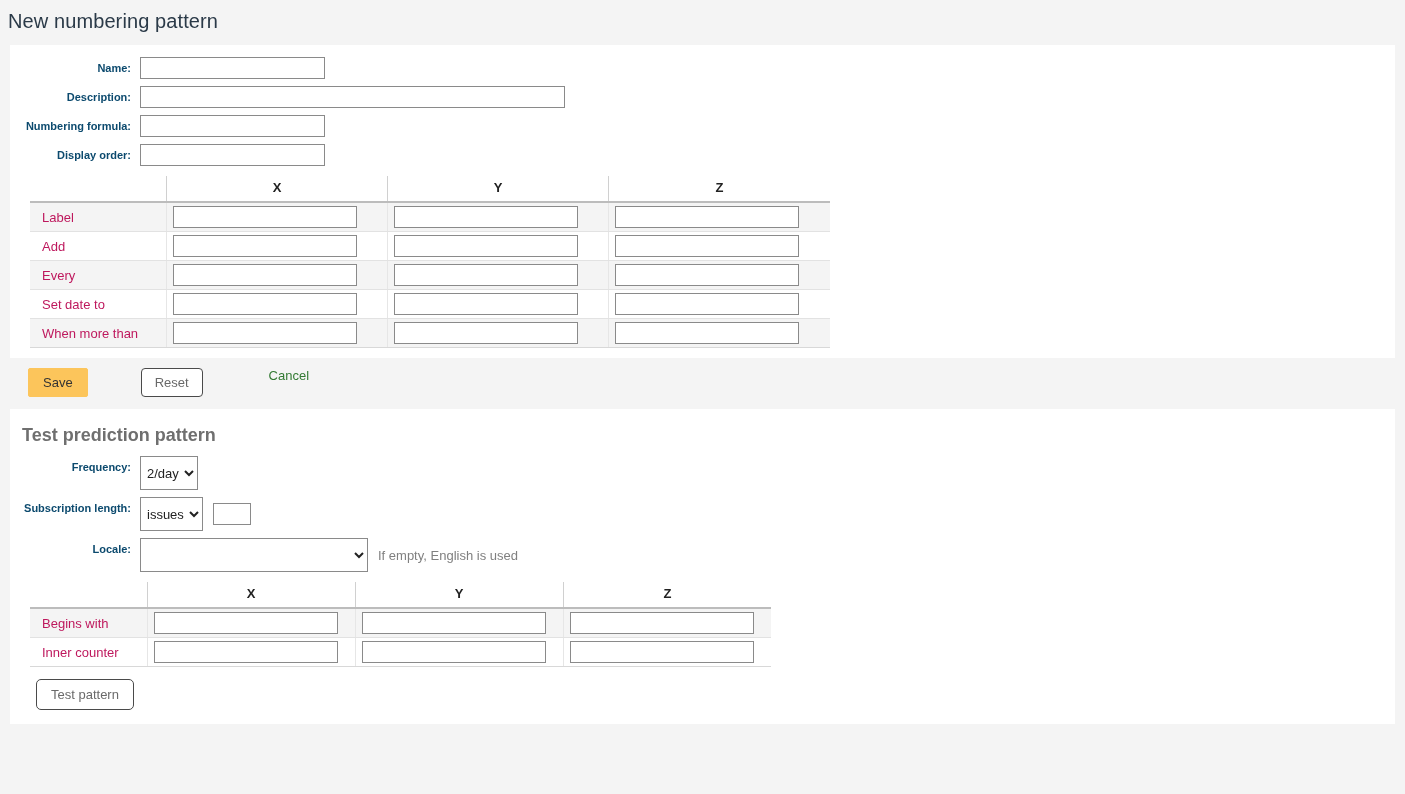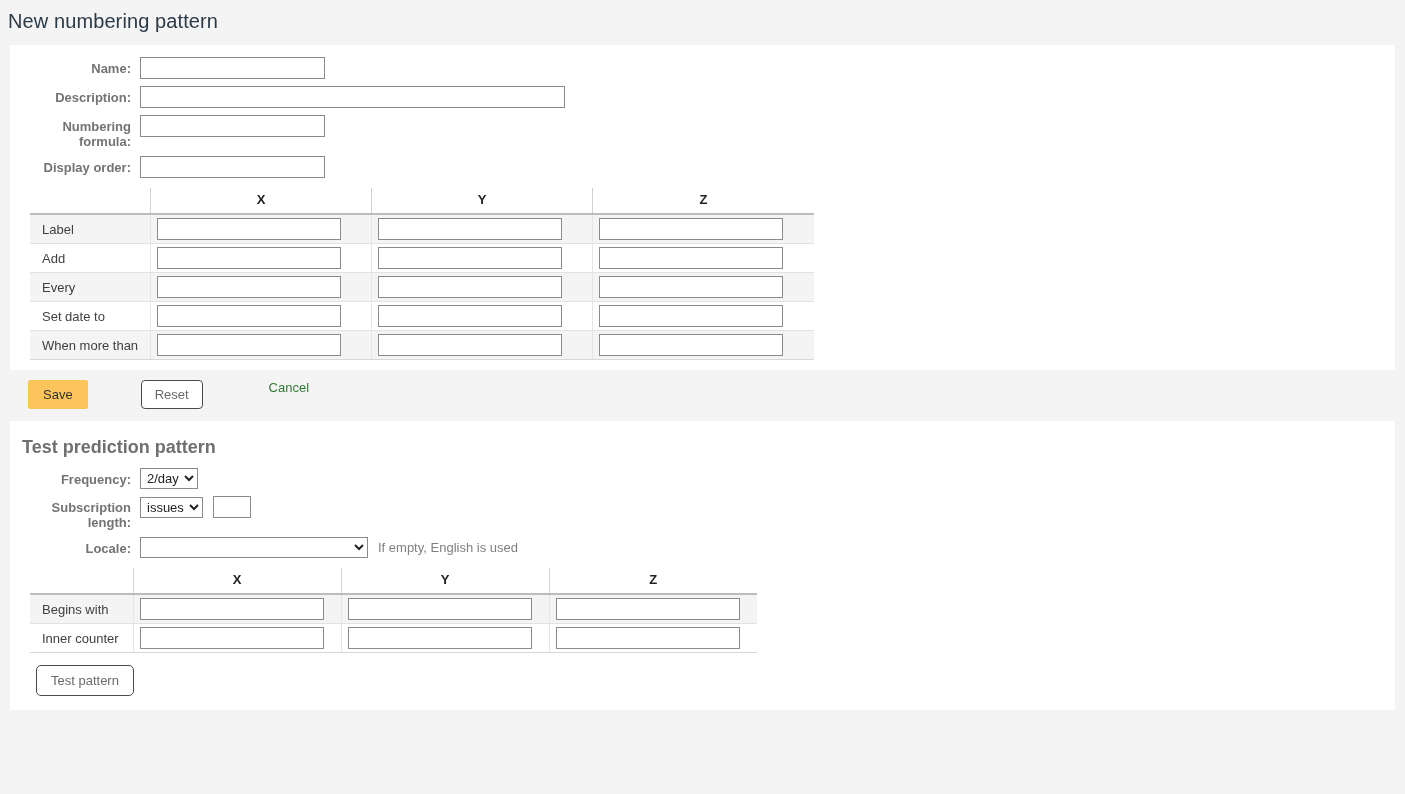--- a/index.html
+++ b/index.html
@@ -63,8 +63,8 @@
     min-width: 130px;
     text-align: right;
     font-weight: bold;
-    font-size: 13px;
-    color: #737373;
+    font-size: 11px;
+    color: #0c4a6e;
     line-height: 15px;
     padding-top: 4px;
     padding-right: 9px;

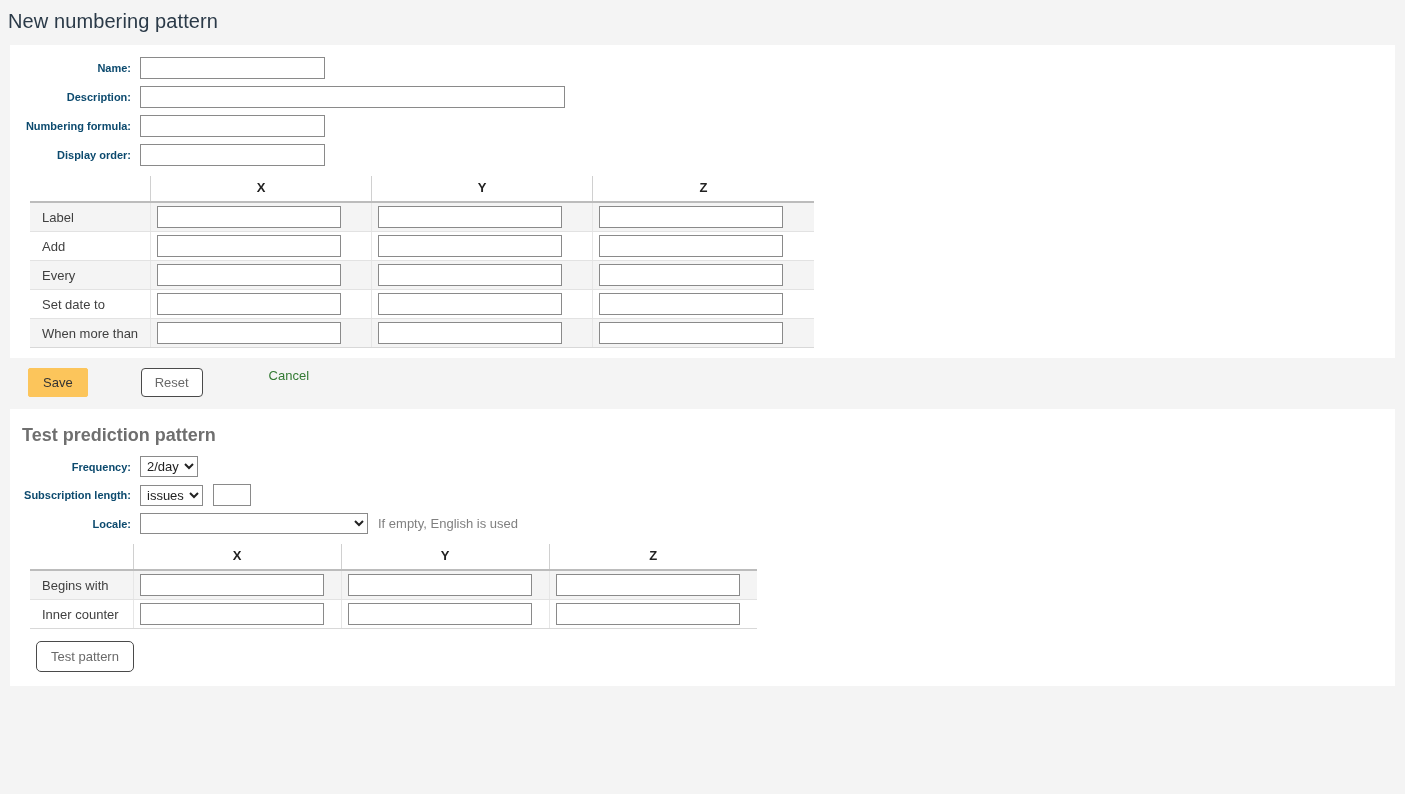--- a/index.html
+++ b/index.html
@@ -142,9 +142,9 @@
   }
   table.pattern-grid td.rowlabel {
     font-size: 13px;
-    color: #404040;
+    color: #be185d;
     padding-left: 12px;
-    padding-right: 12px;
+    padding-right: 28px;
     white-space: nowrap;
   }
   table.pattern-grid td.cell {

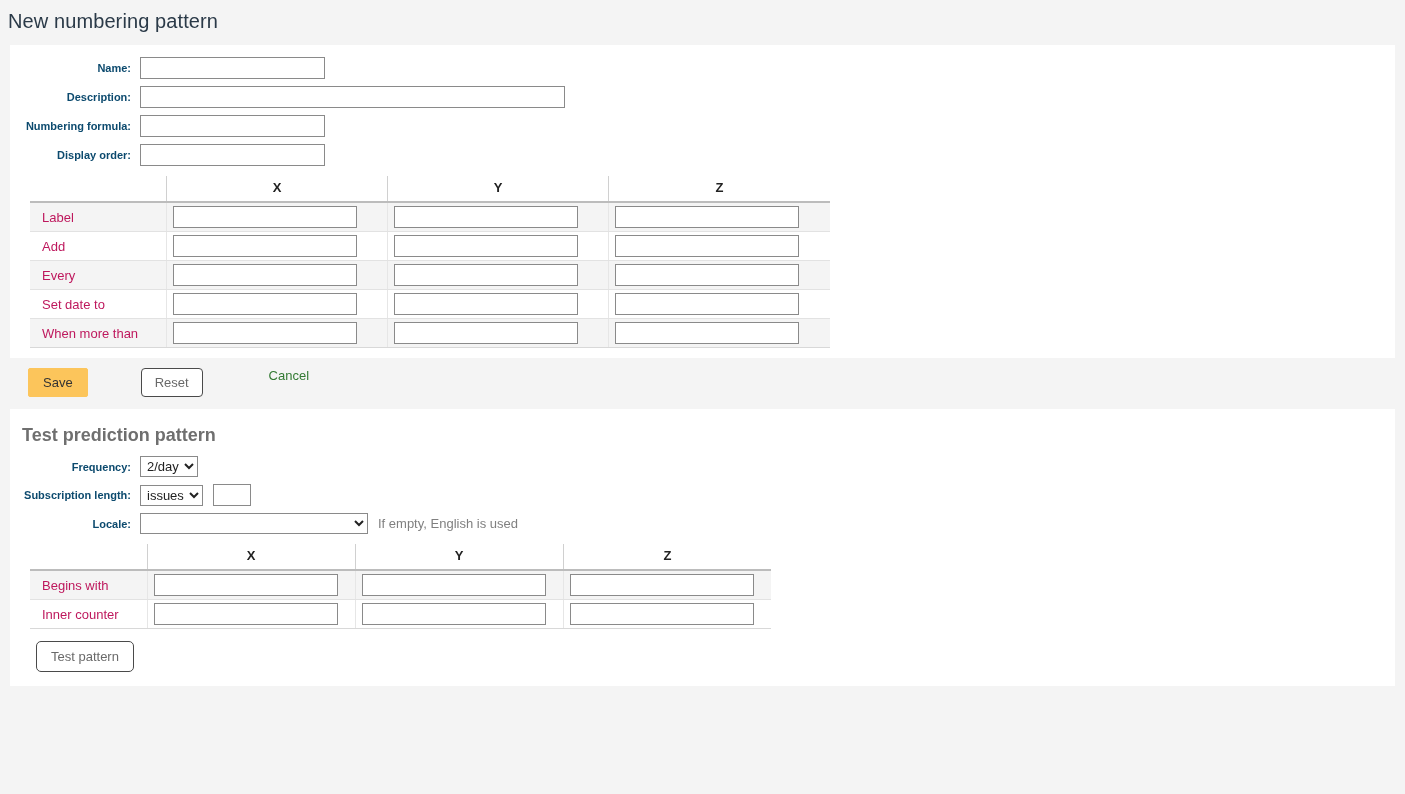--- a/index.html
+++ b/index.html
@@ -86,7 +86,7 @@
   select {
     font-family: "Liberation Sans", sans-serif;
     font-size: 13px;
-    height: 21px;
+    height: 34px;
     padding: 1px 2px;
     border: 1px solid #8a8a8a;
     background: #fff;

